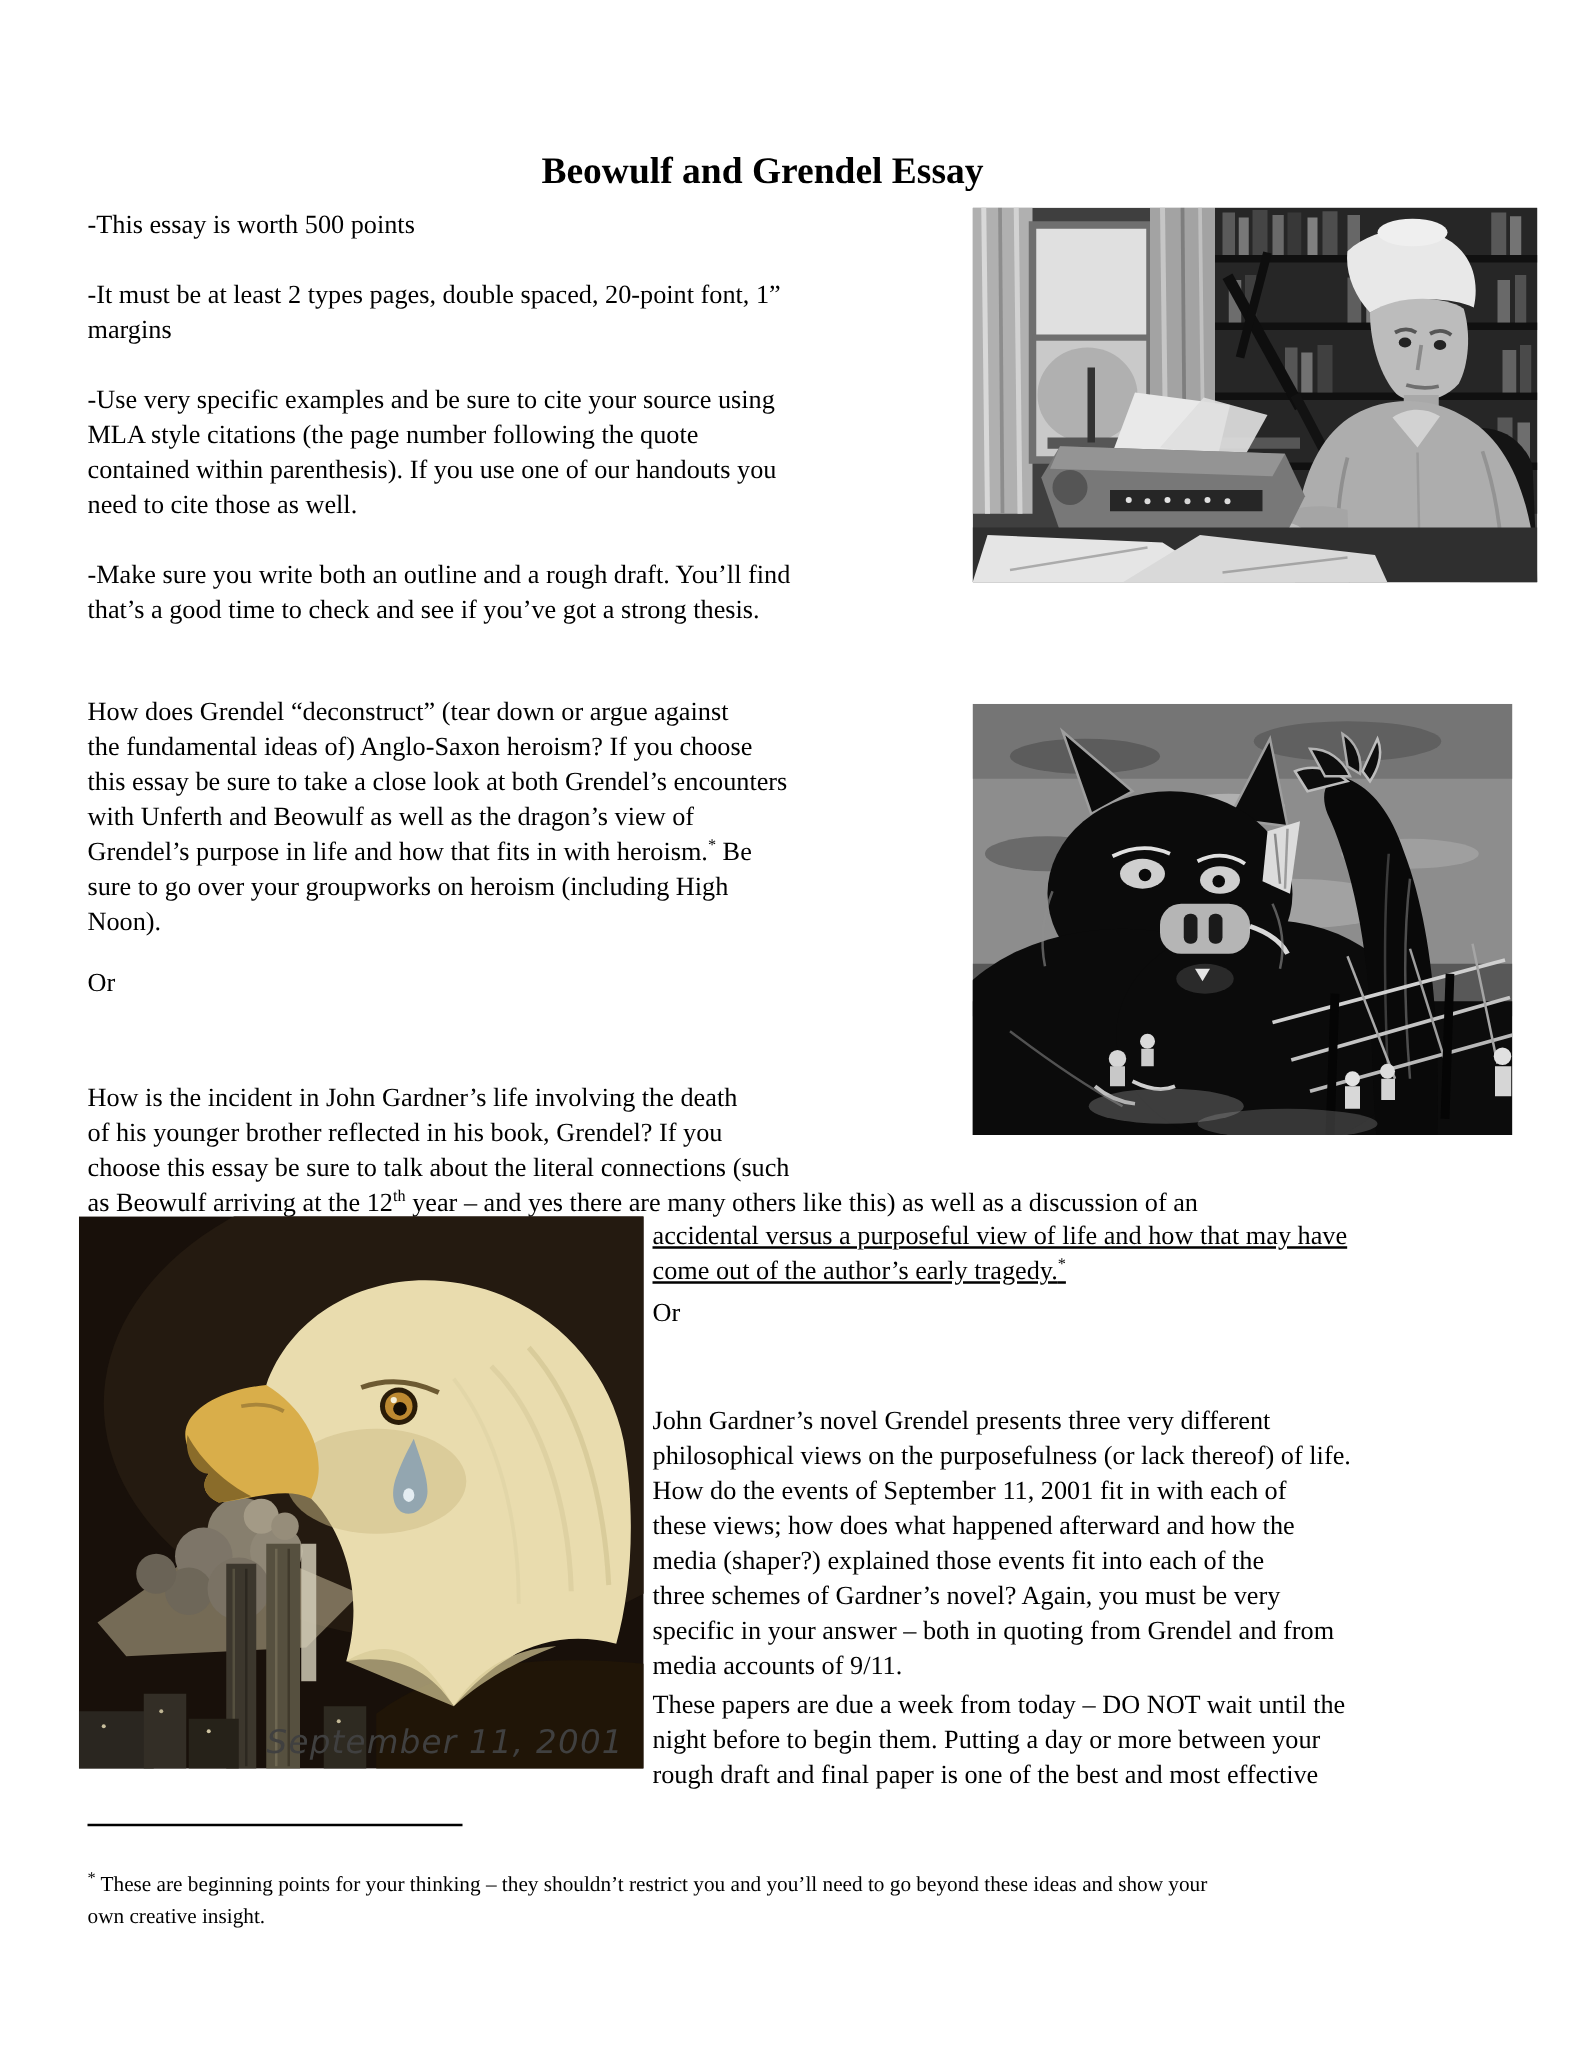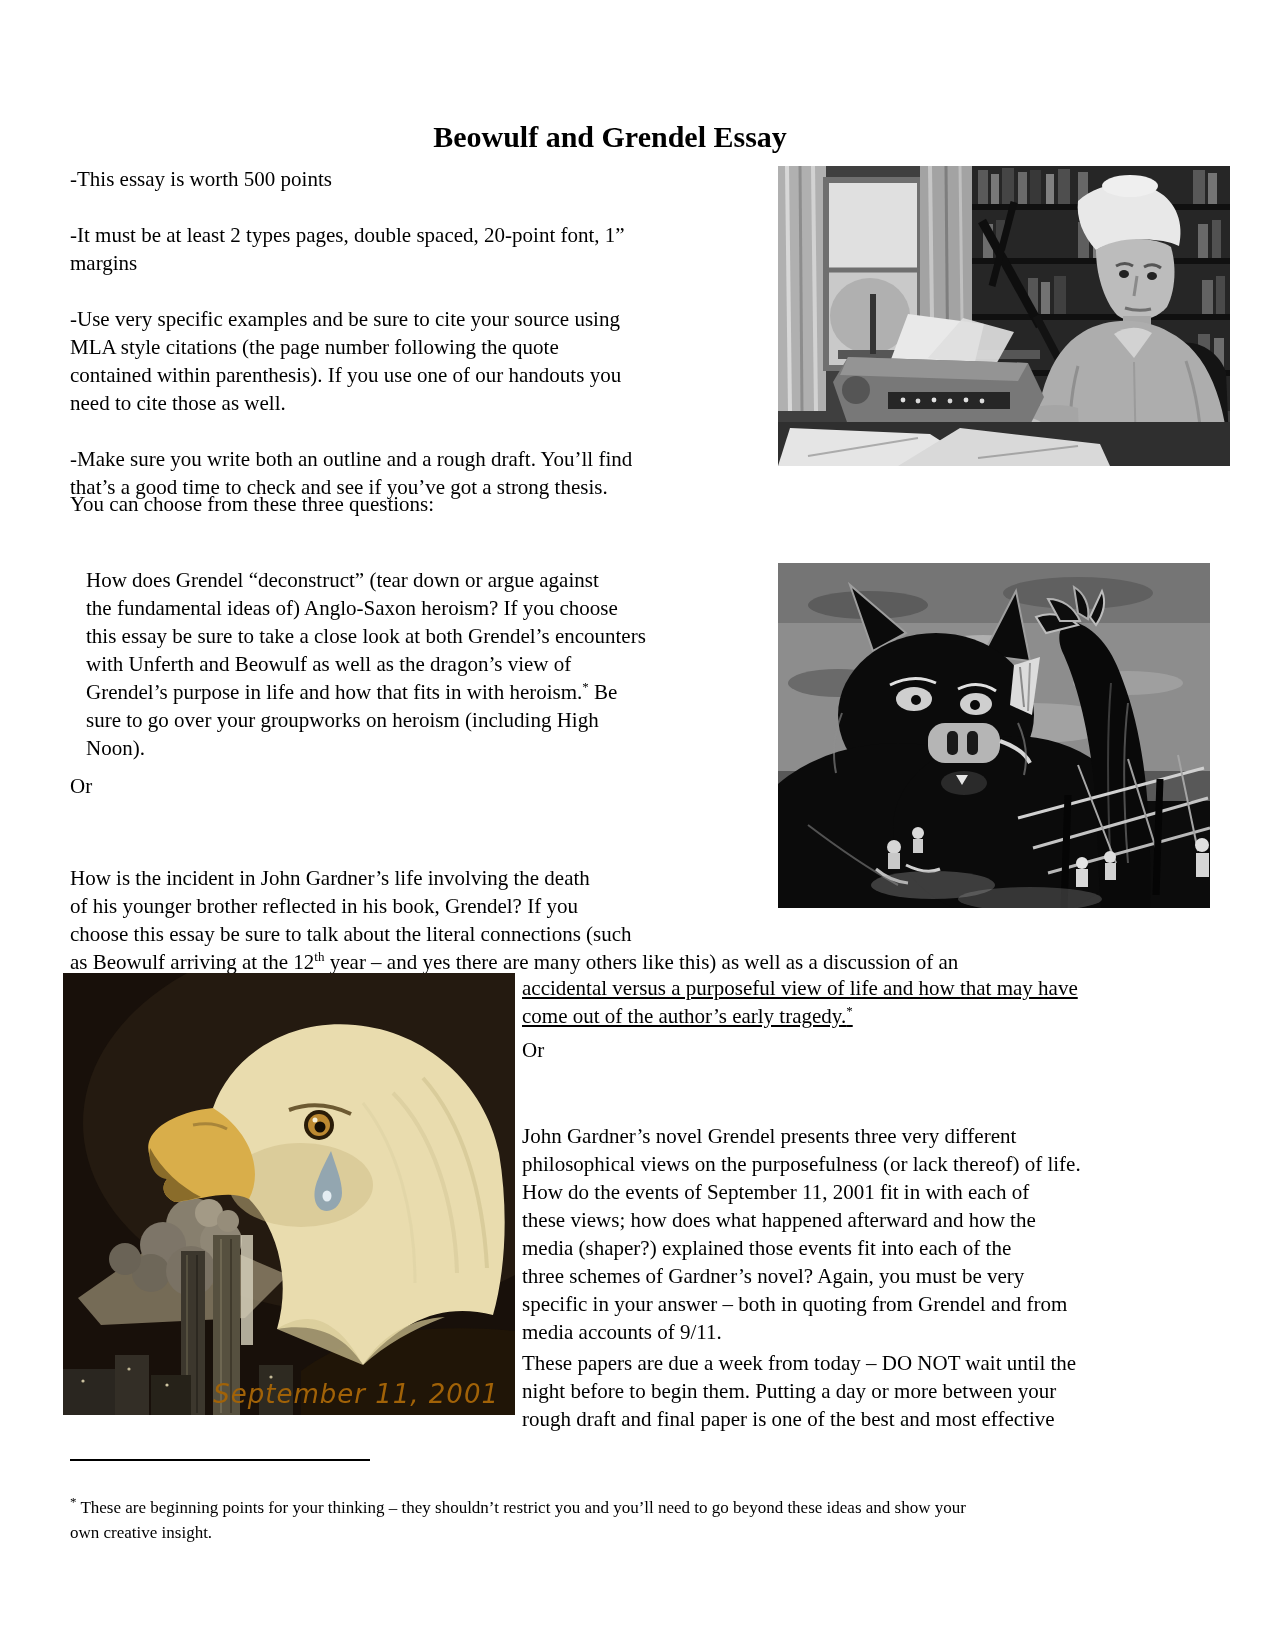--- a/index.html
+++ b/index.html
@@ -44,7 +44,6 @@
 that’s a good time to check and see if you’ve got a strong thesis.</div>
   </div>
 
-  <div class="abs body-text" style="top:490px; left:70px; width:720px;">You can choose from these three  questions:</div>
 
   <div class="abs body-text" style="top:538px; left:70px; width:720px;margin-left:16px;">
     <span class="b">How does Grendel “deconstruct” (tear down or argue against

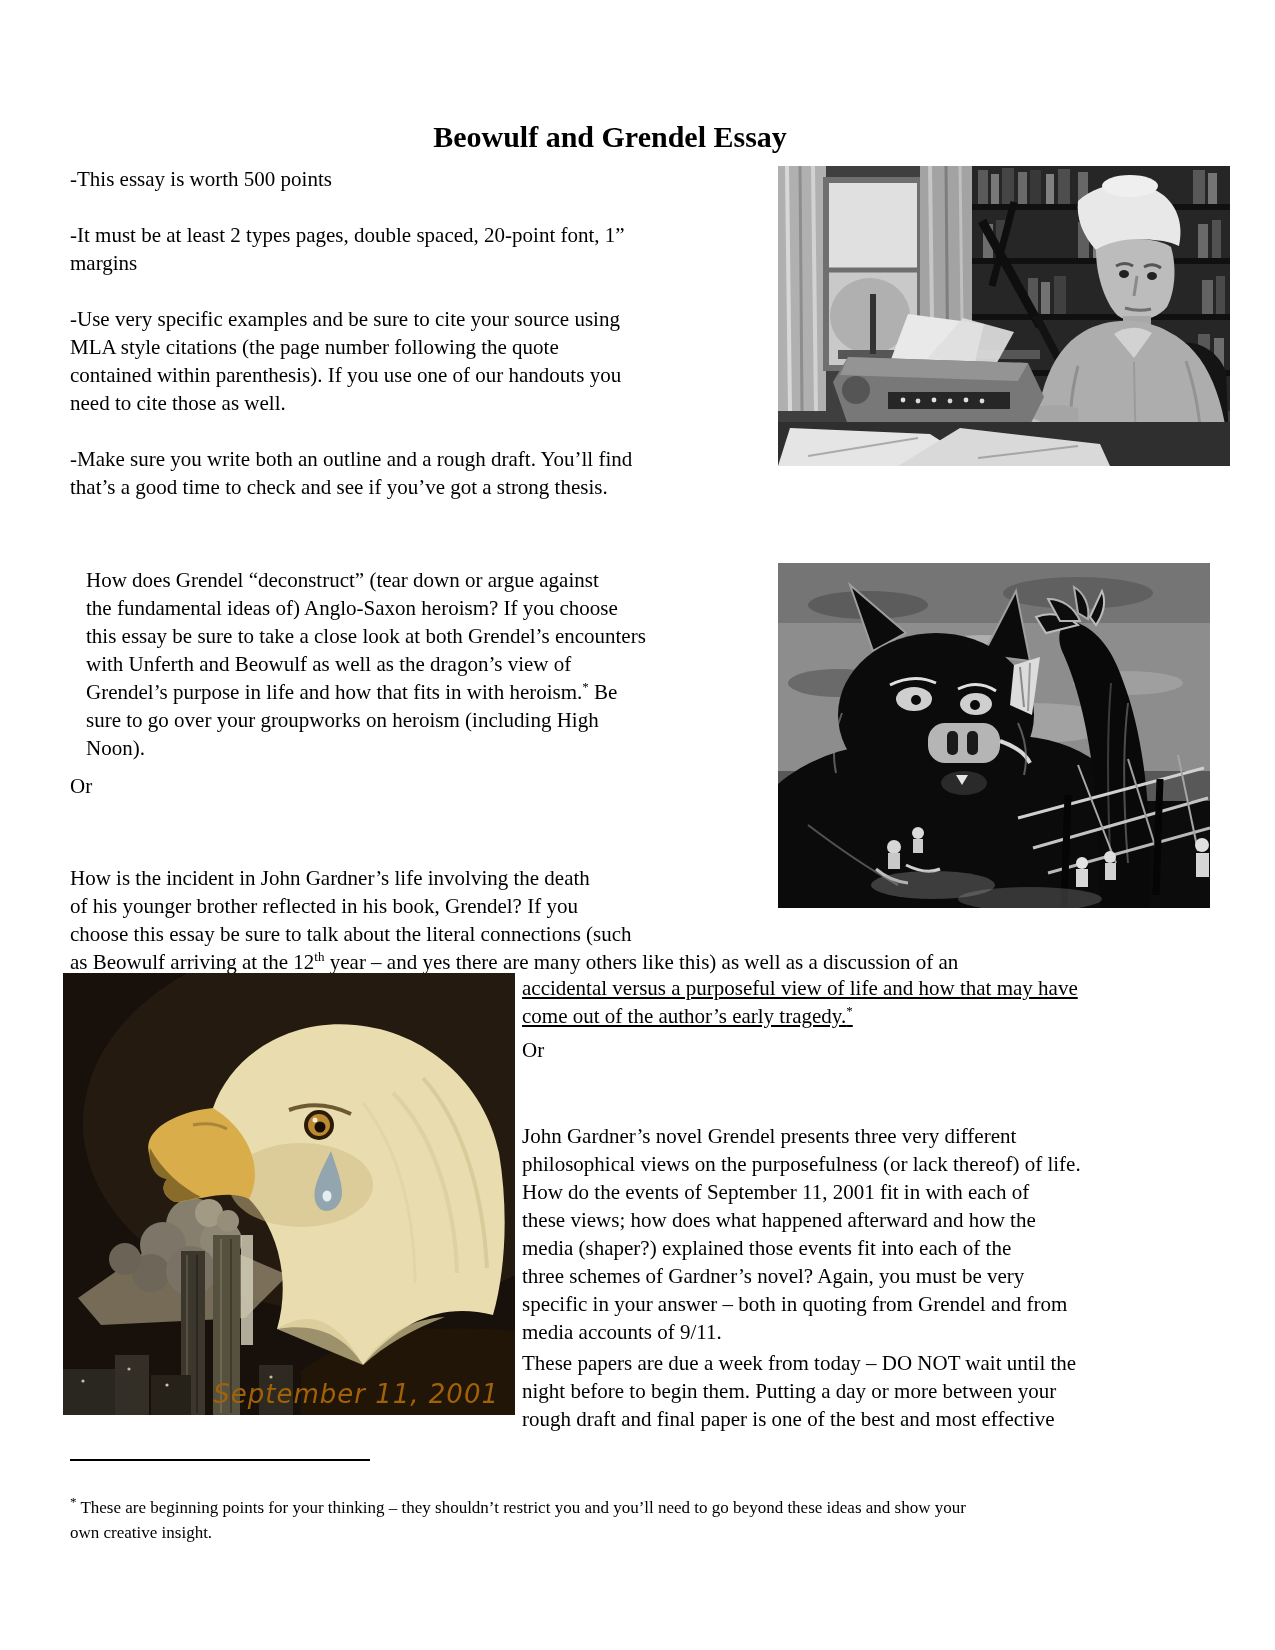--- a/index.html
+++ b/index.html
@@ -45,7 +45,7 @@
   </div>
 
 
-  <div class="abs body-text" style="top:538px; left:70px; width:720px;margin-left:16px;">
+  <div class="abs body-text" style="top:527px; left:70px; width:720px;">
     <span class="b">How does Grendel “deconstruct” (tear down or argue against
 the fundamental ideas of) Anglo-Saxon heroism?</span><span>  If you choose
 this essay be sure to take a close look at both Grendel’s encounters

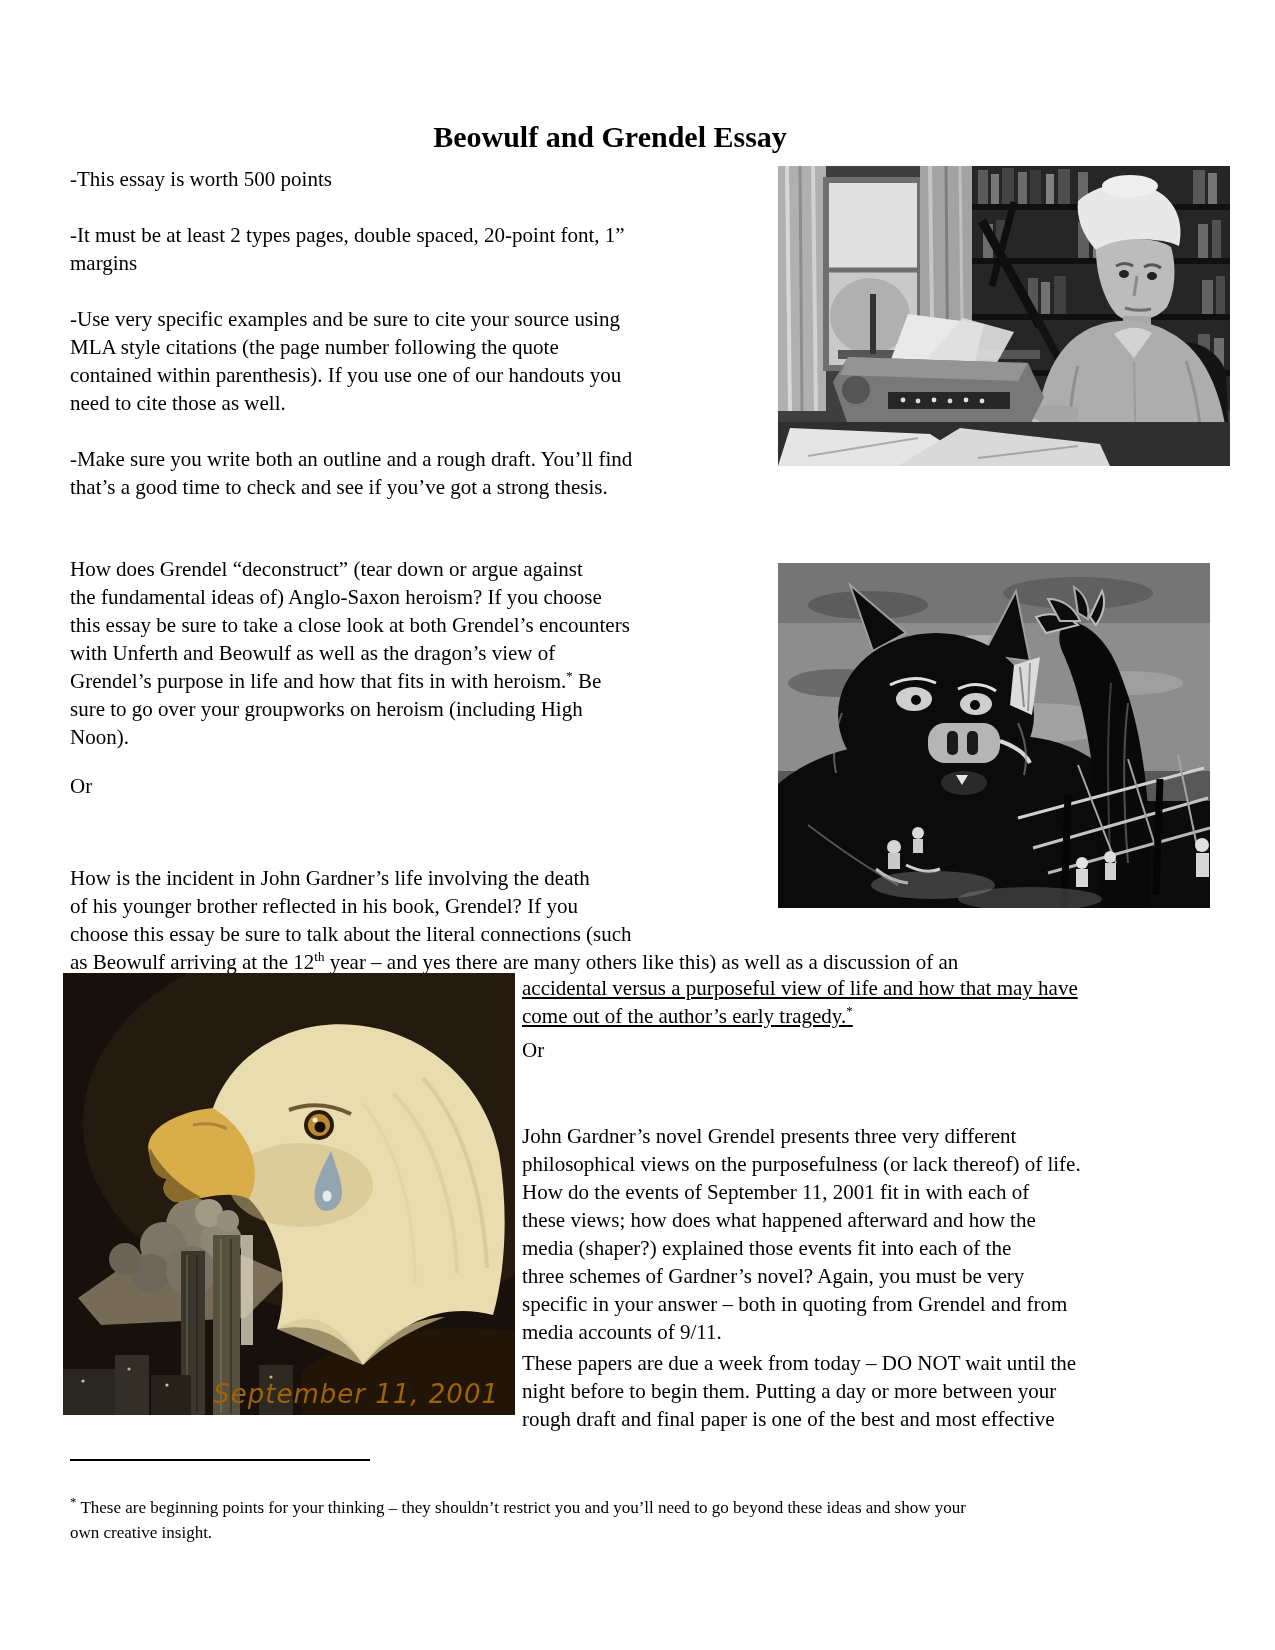--- a/index.html
+++ b/index.html
@@ -22,7 +22,7 @@
   .eagle-caption {
     position:absolute; right:16px; bottom:6px;
     font-family:"DejaVu Sans", sans-serif; font-style:italic;
-    font-size:26px; letter-spacing:1px; color:#a16207; white-space:nowrap;
+    font-size:26px; letter-spacing:1px; color:#404040; white-space:nowrap;
   }
 </style>
 </head>

